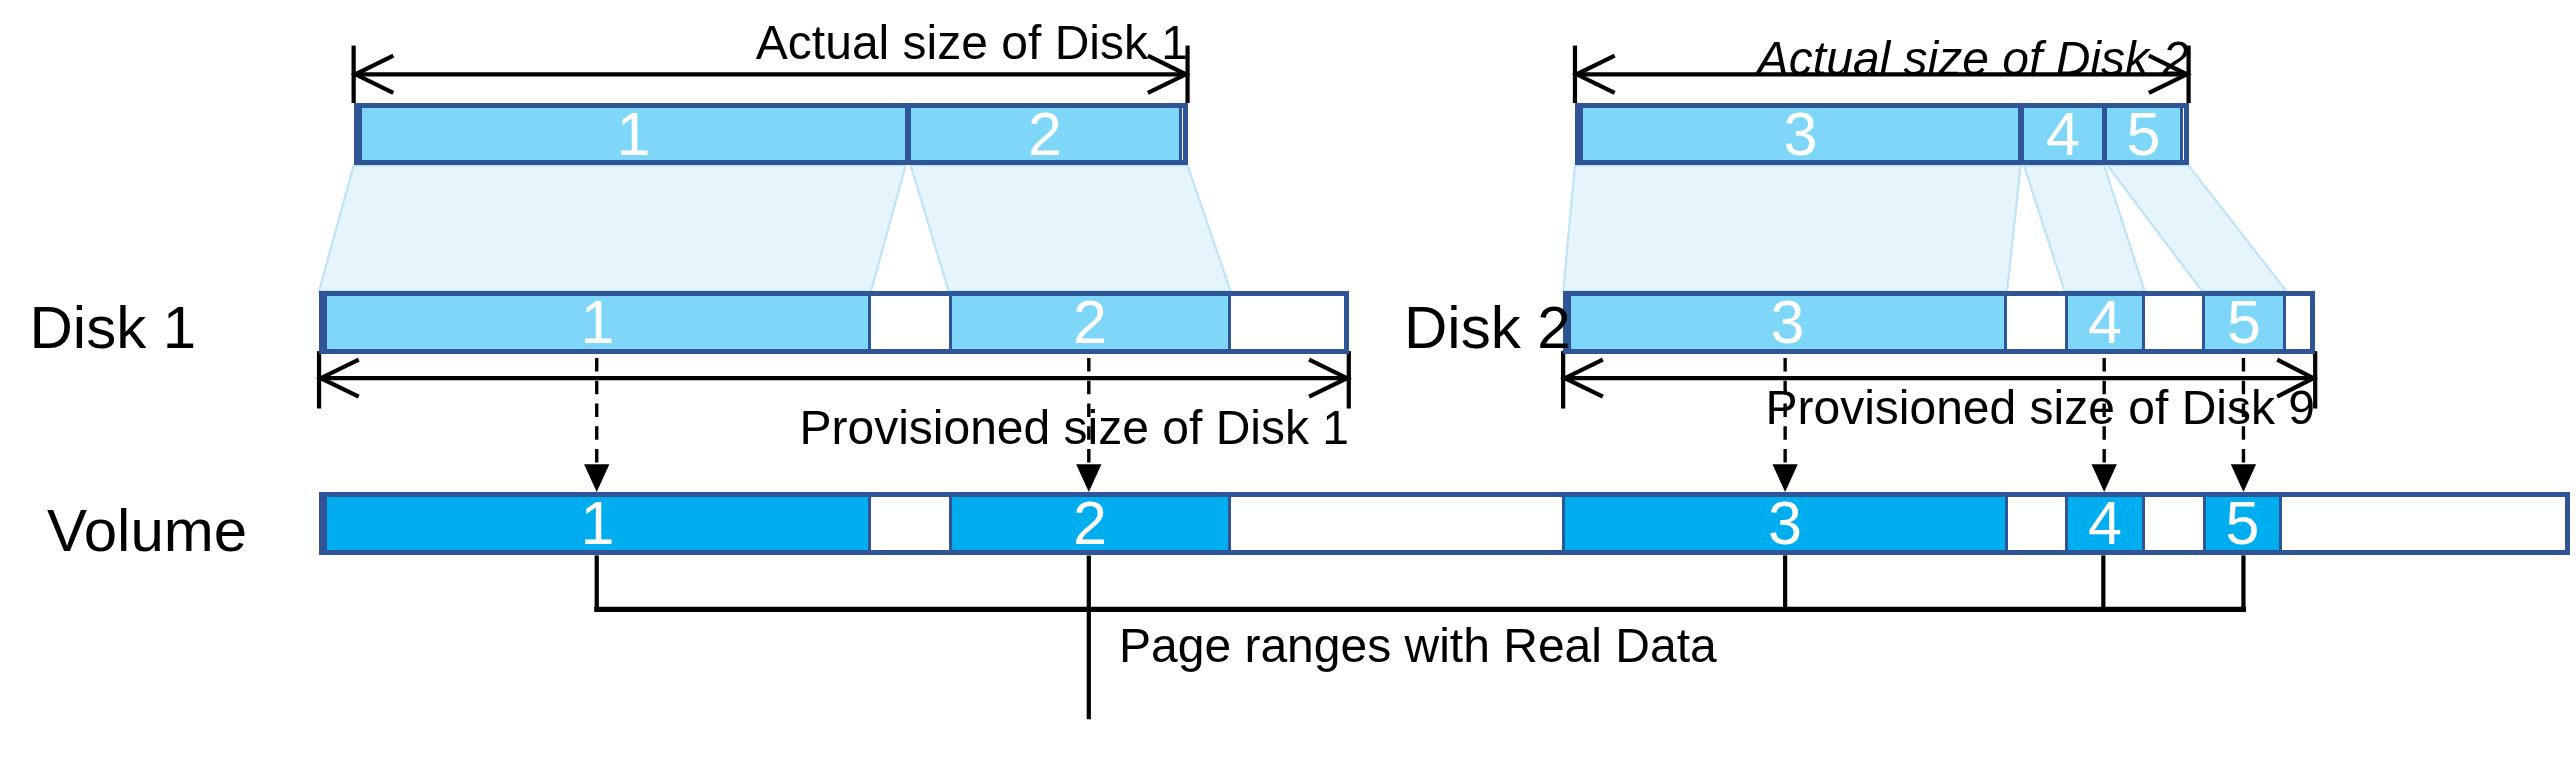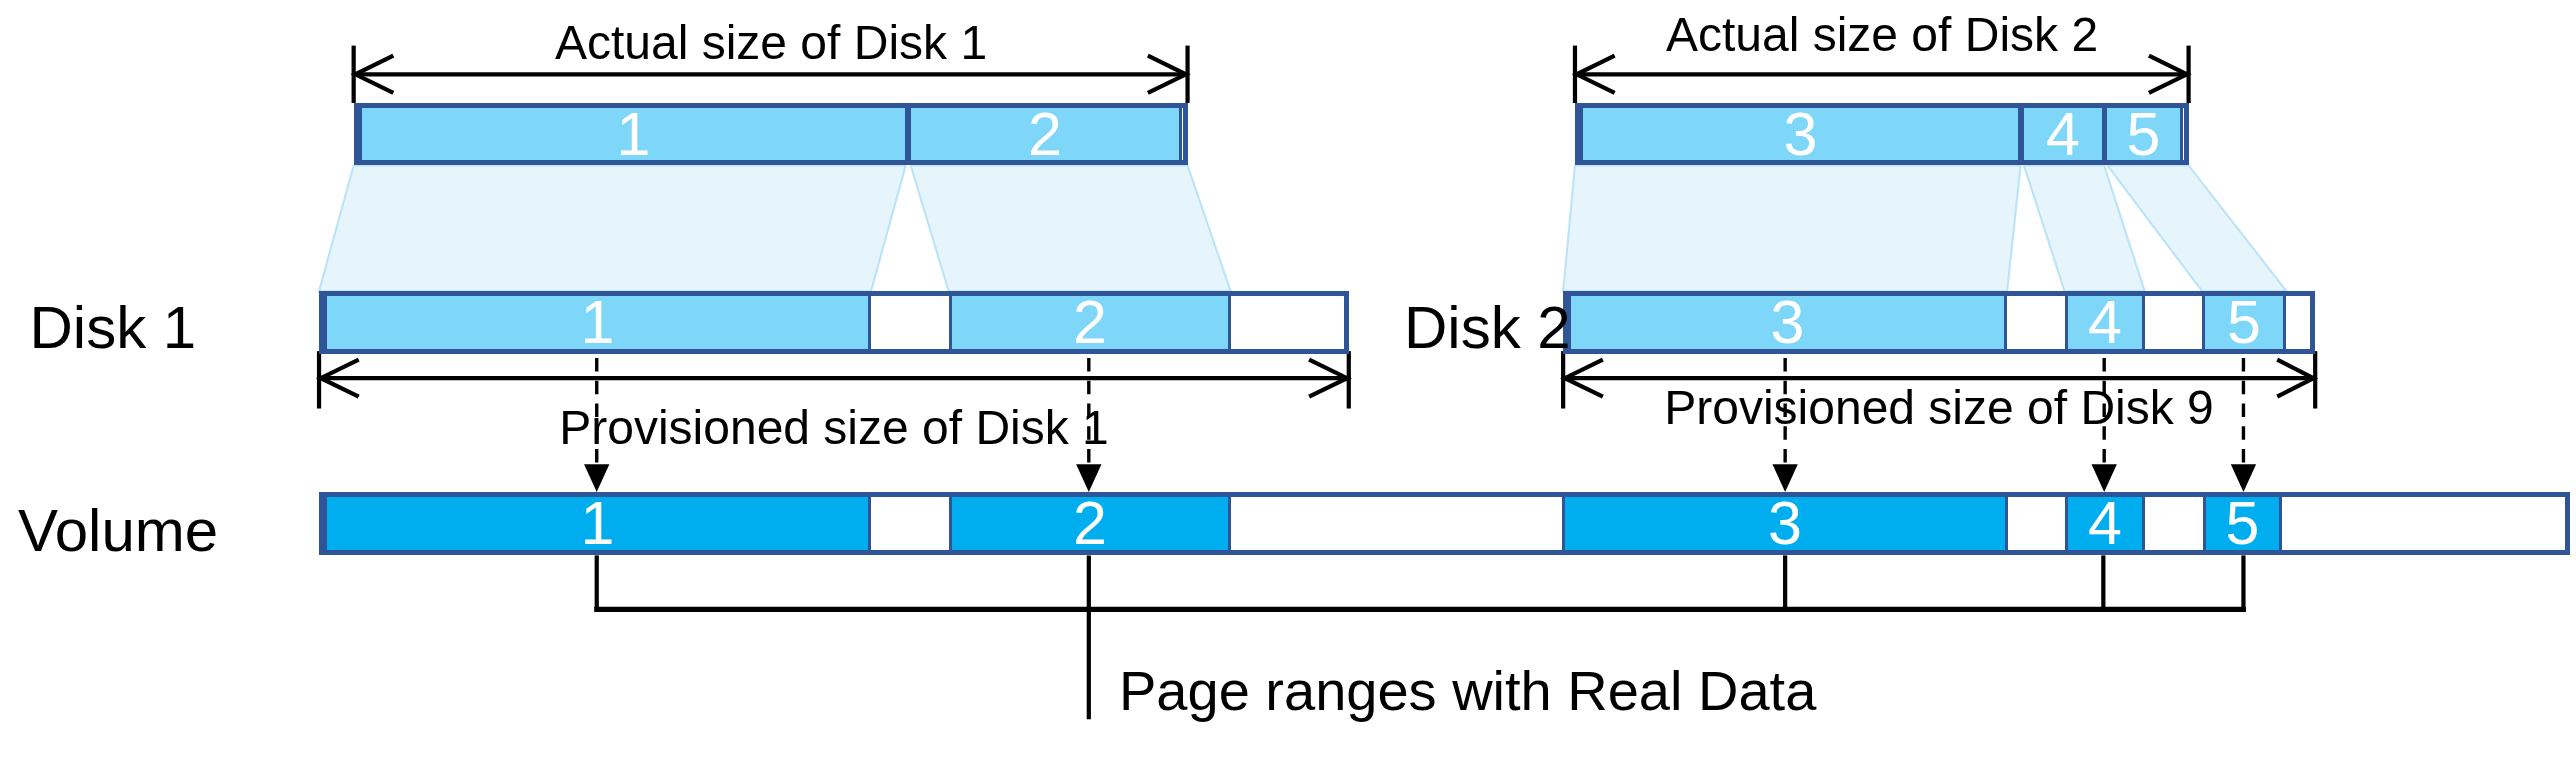--- a/index.html
+++ b/index.html
@@ -30,7 +30,7 @@
   .seg.vol{background:var(--vblue);}
   .caption{
     position:absolute;z-index:4;font-size:48px;line-height:1.1;
-    text-align:center;white-space:nowrap;
+    text-align:right;white-space:nowrap;
   }
   .rowlabel{
     position:absolute;z-index:4;font-size:60px;line-height:1.1;white-space:nowrap;

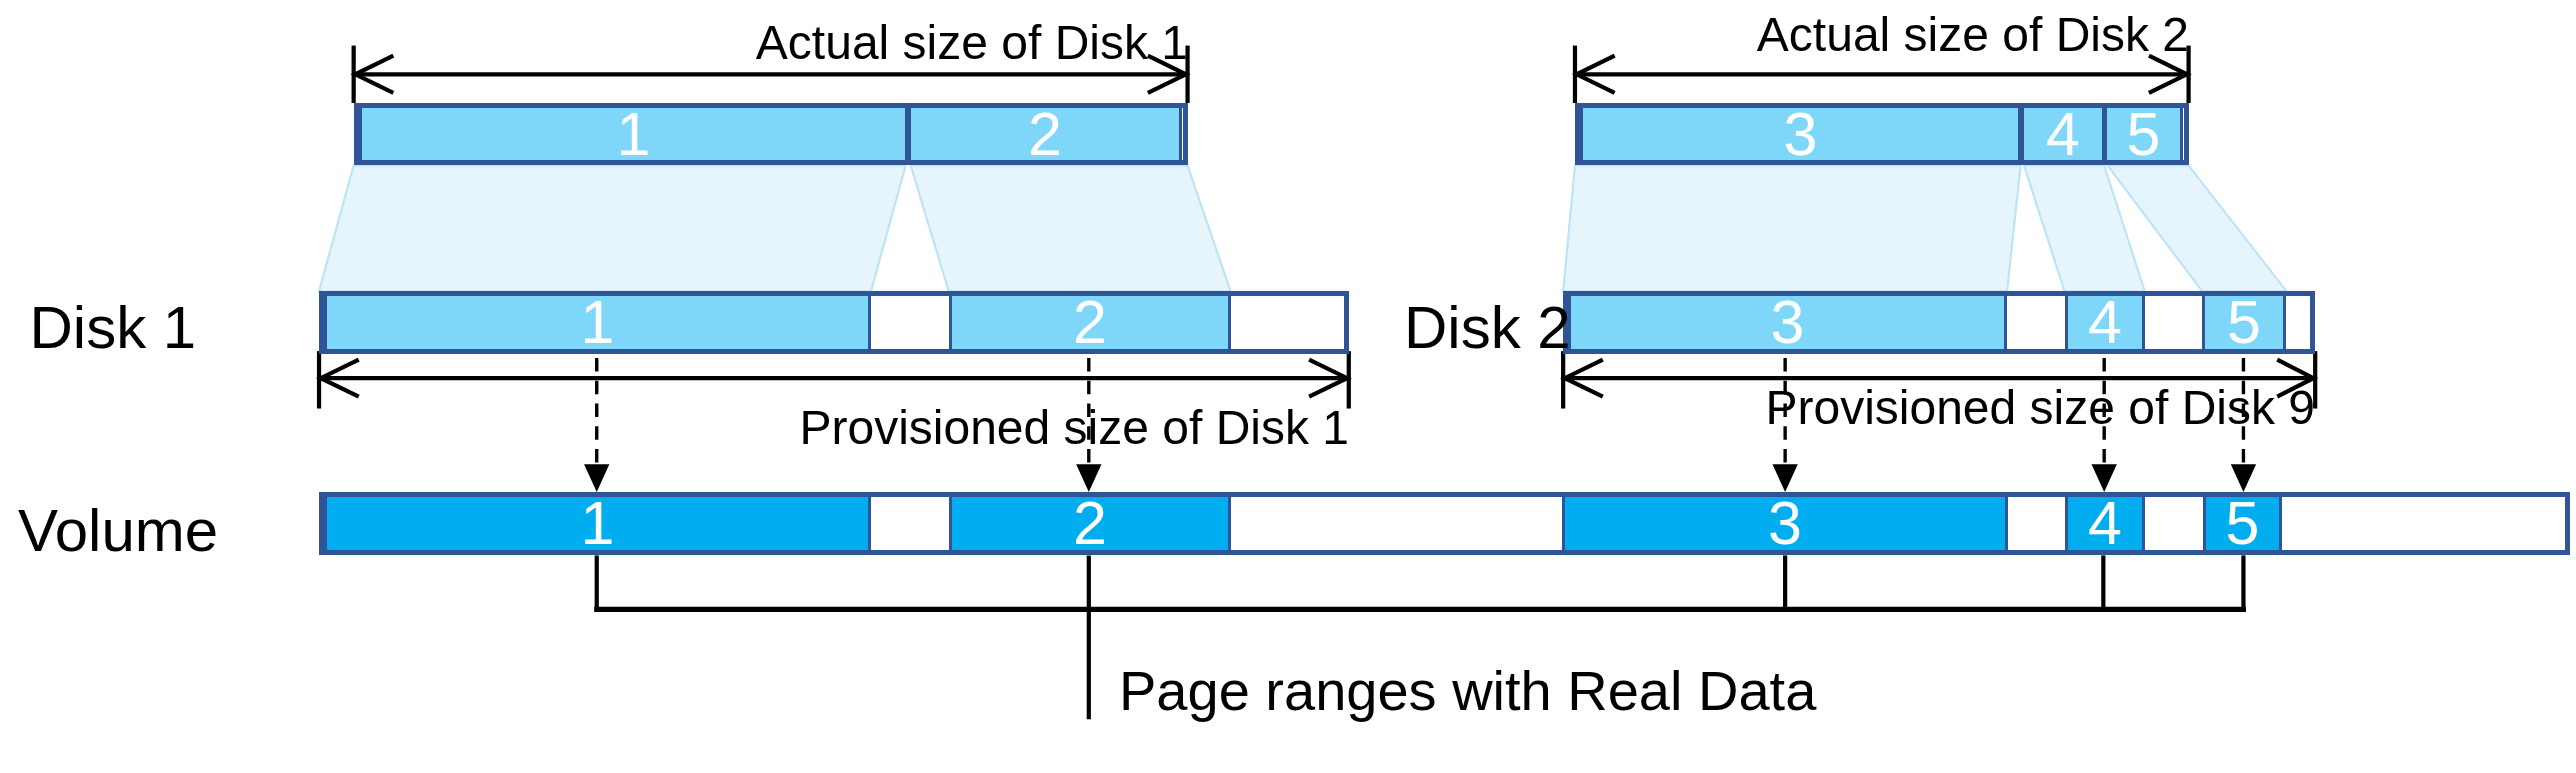--- a/index.html
+++ b/index.html
@@ -114,7 +114,7 @@
   </svg>
 
   <div class="caption" style="left:354px;top:17px;width:834px;">Actual size of Disk 1</div>
-  <div class="caption" style="left:1575px;top:9px;width:614px;">Actual size of Disk 2</div>
+  <div class="caption" style="left:1575px;top:33px;width:614px;font-style:italic;">Actual size of Disk 2</div>
 
   <div class="bar" style="left:354px;top:103px;width:834px;height:62px;"></div>
   <div class="seg" style="left:359px;top:108px;width:549px;height:52px;">

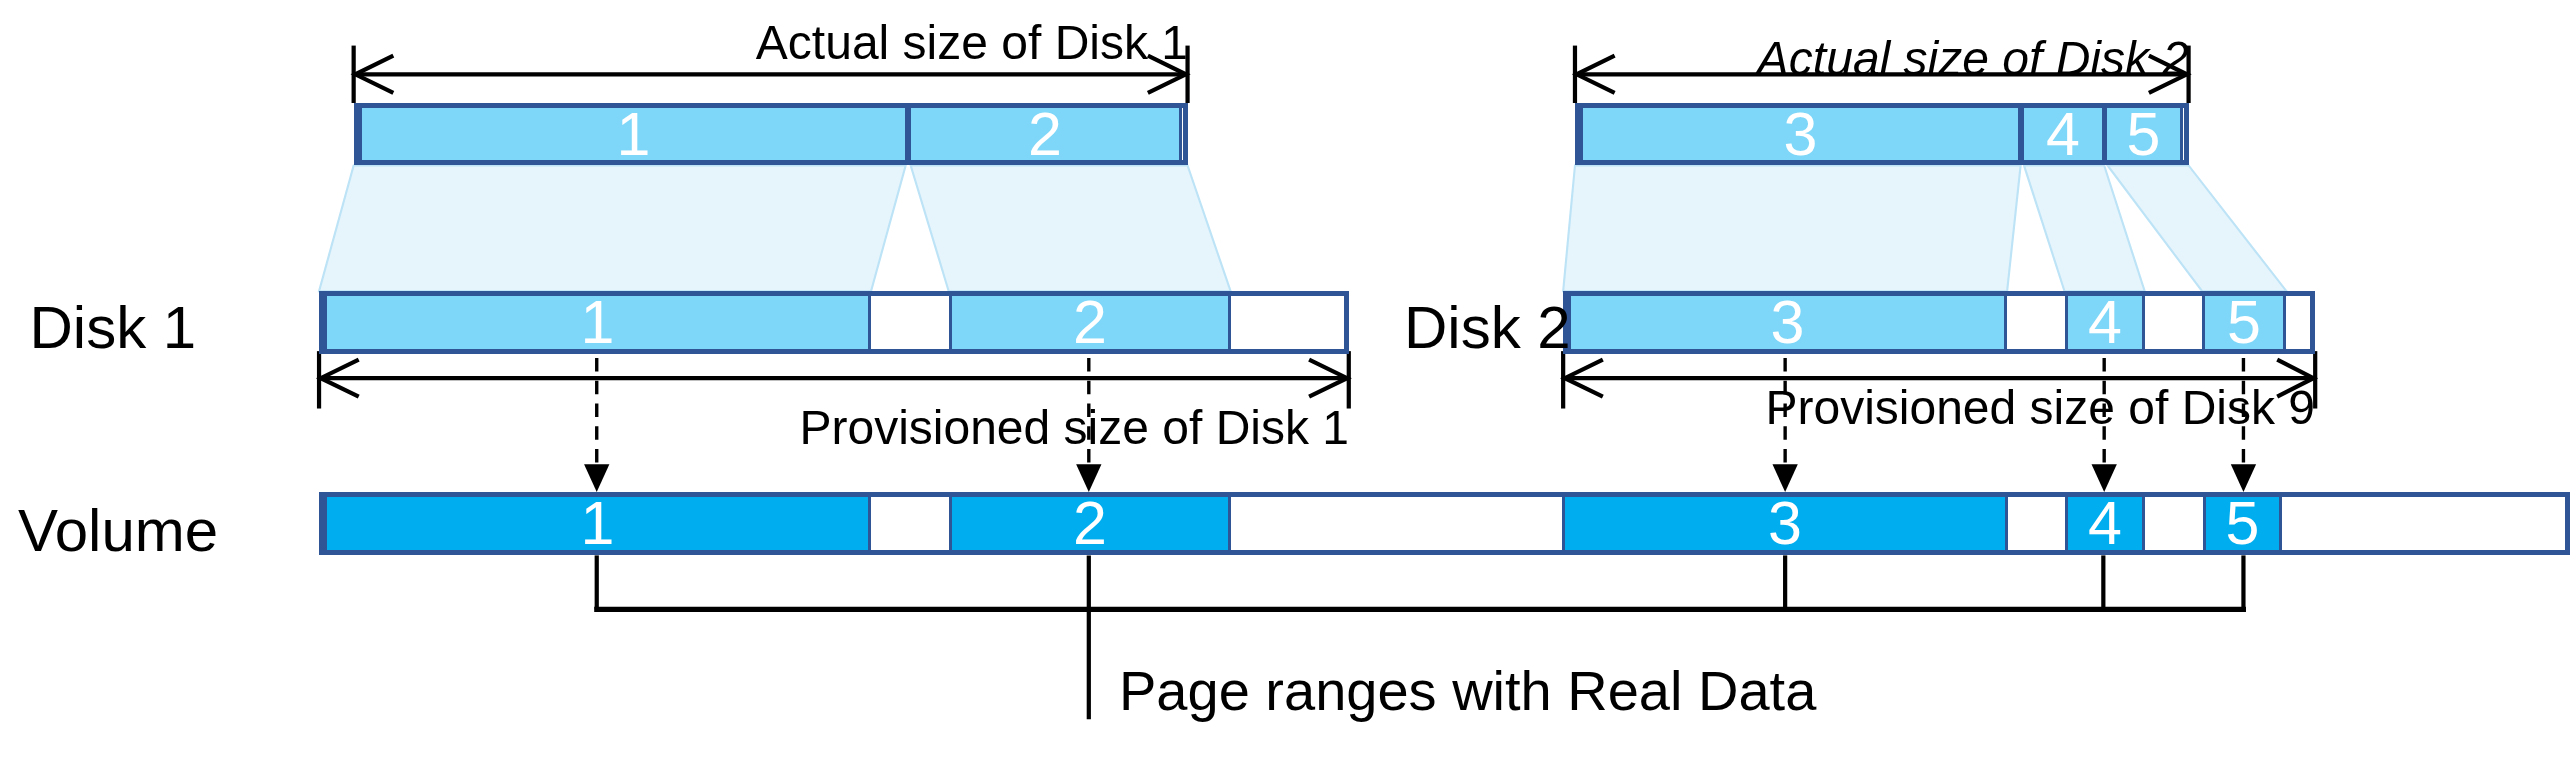--- a/index.html
+++ b/index.html
@@ -160,7 +160,7 @@
   <div class="caption" style="left:319px;top:402px;width:1030px;">Provisioned size of Disk 1</div>
   <div class="caption" style="left:1563px;top:382px;width:752px;">Provisioned size of Disk 9</div>
 
-  <div class="rowlabel" style="left:18px;top:498px;text-align:center;">Volume</div>
+  <div class="rowlabel" style="left:47px;top:498px;text-align:center;">Volume</div>
 
   <div class="bar" style="left:319px;top:492px;width:2251px;height:63px;"></div>
   <div class="seg vol" style="left:324px;top:497px;width:547px;height:53px;">

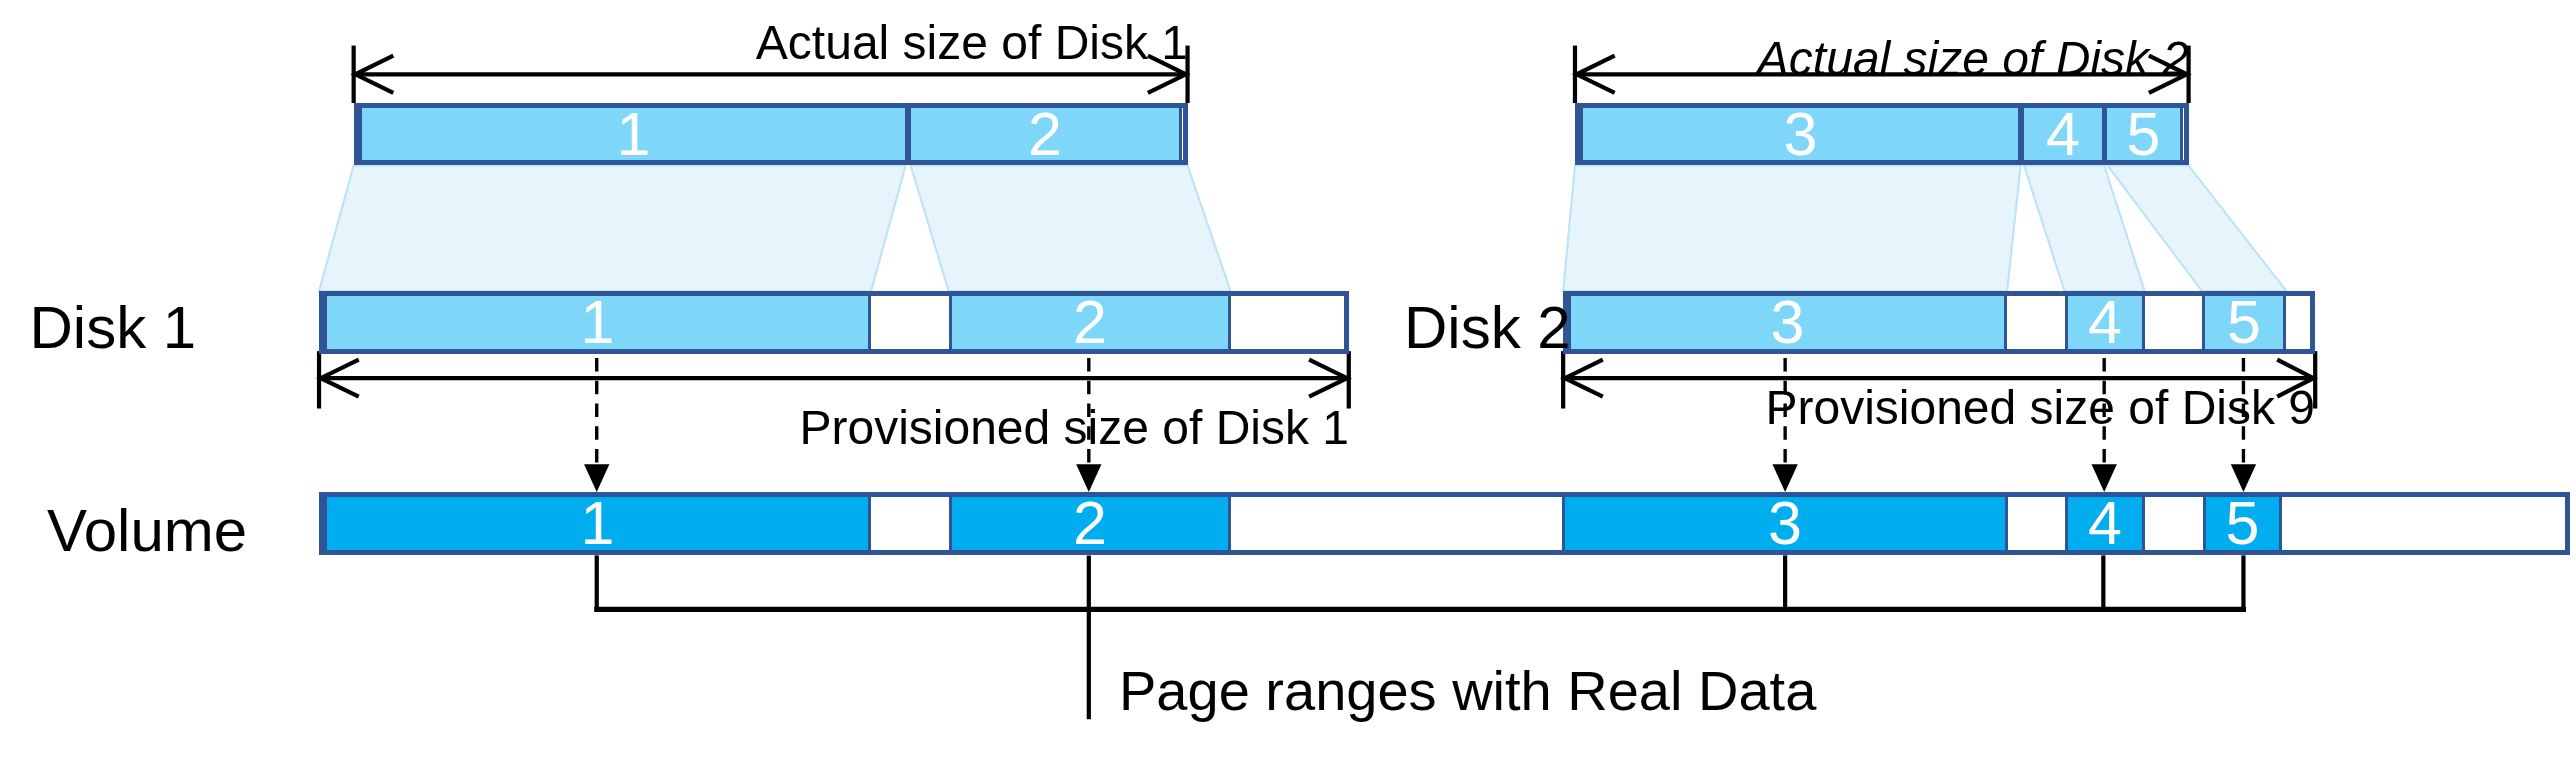--- a/index.html
+++ b/index.html
@@ -36,7 +36,7 @@
     position:absolute;z-index:4;font-size:60px;line-height:1.1;white-space:nowrap;
   }
   .note-line{
-    position:absolute;z-index:4;font-size:56px;line-height:1.1;white-space:nowrap;text-align:left;margin-top:40px;
+    position:absolute;z-index:4;font-size:48px;line-height:1.1;white-space:nowrap;text-align:left;
   }
 </style>
 </head>

